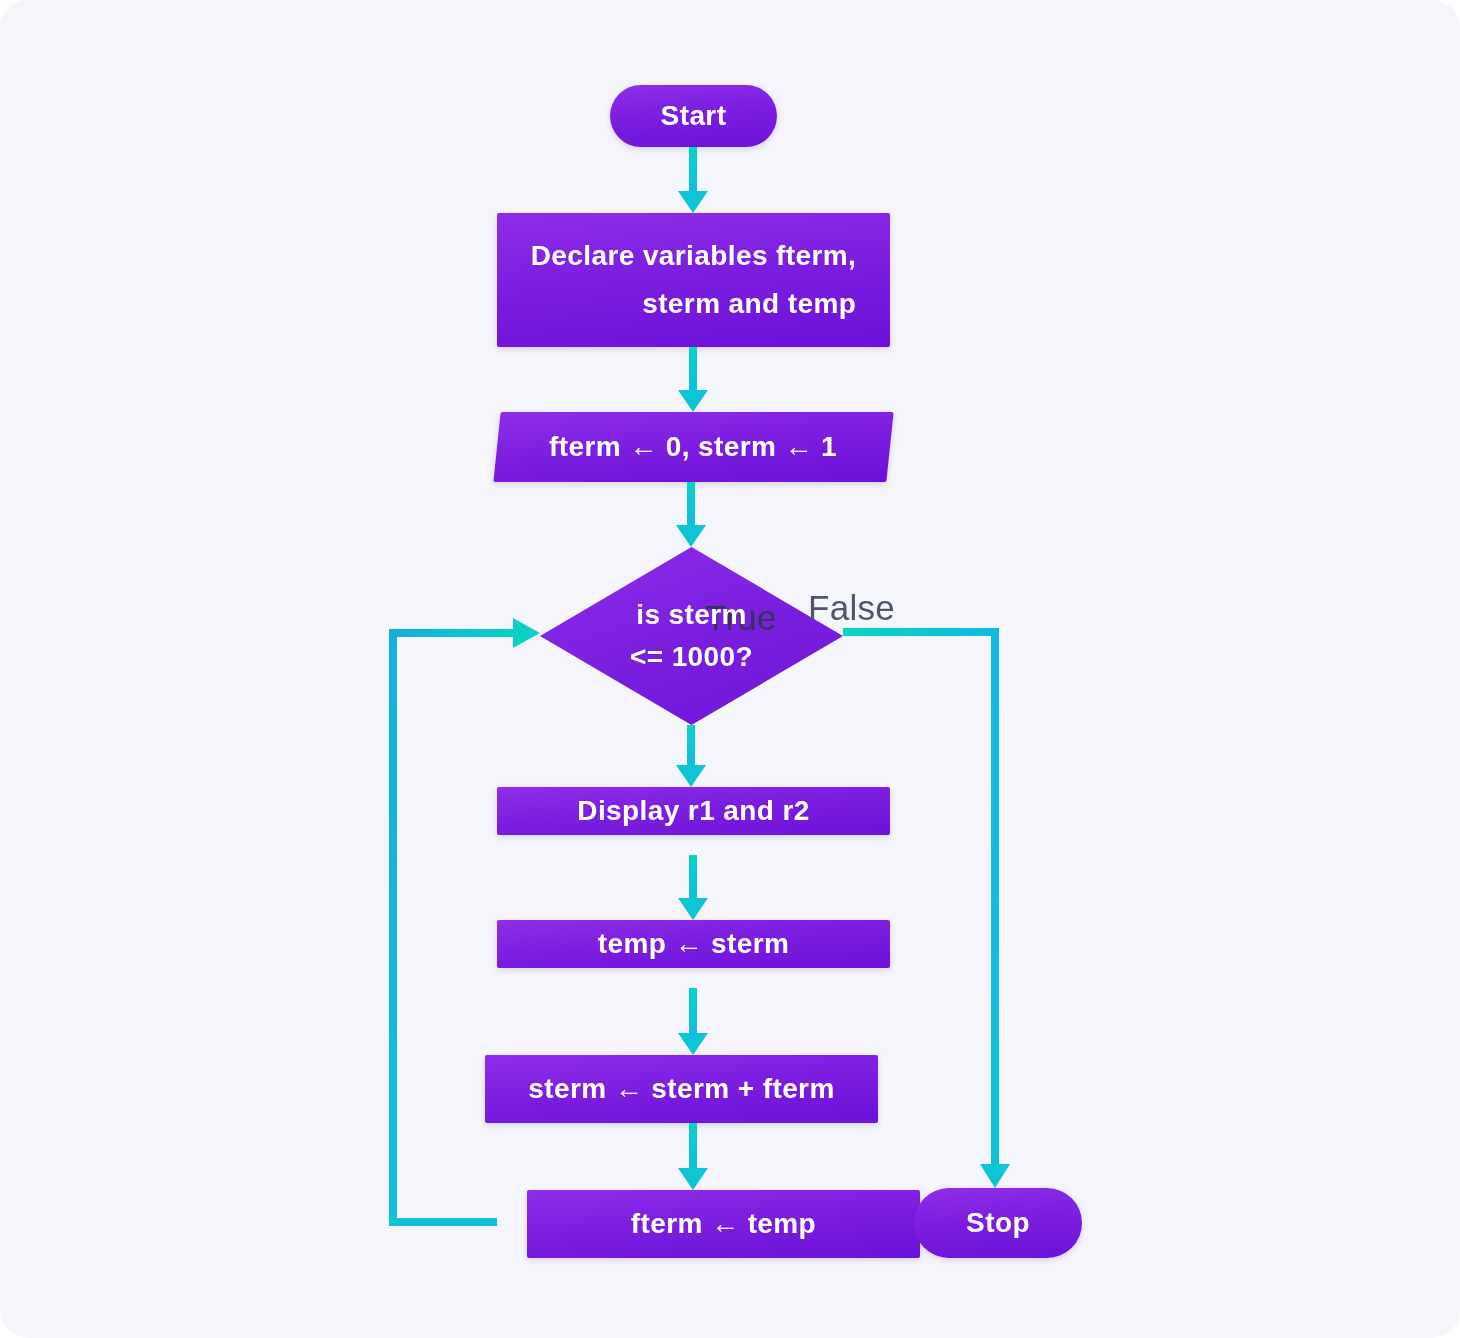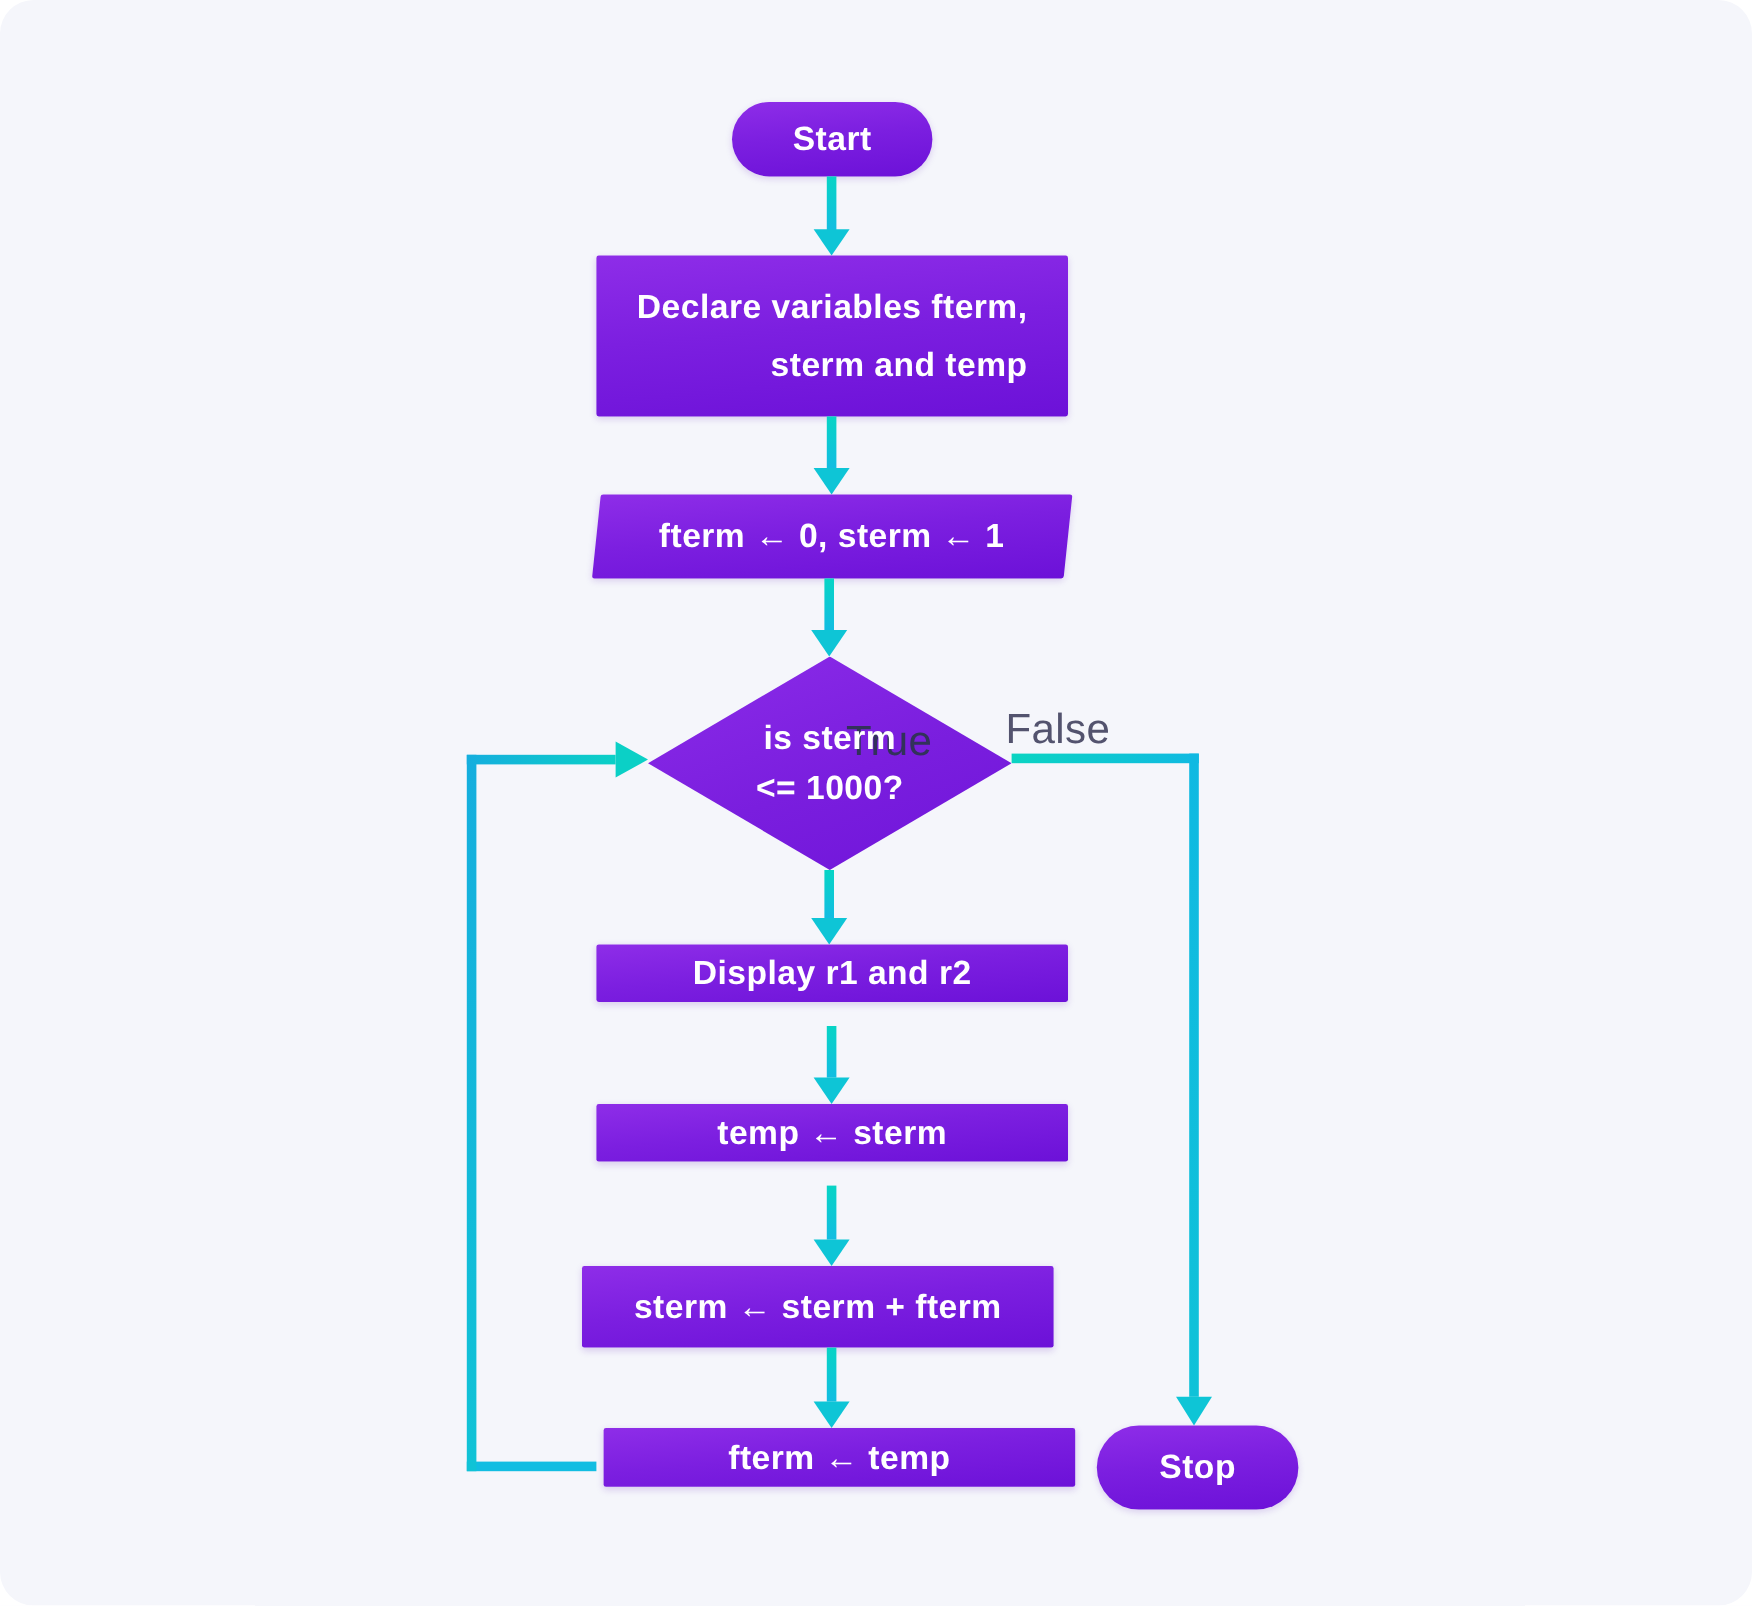--- a/index.html
+++ b/index.html
@@ -104,7 +104,7 @@
     <div>&lt;= 1000?</div>
   </div>
 
-  <div class="edge-label false-label" style="left:838px; top:588px;">False</div>
+  <div class="edge-label false-label" style="left:808px; top:588px;">False</div>
 
   <div class="line vflow" style="left:687px; top:725px; height:40px;"></div>
   <div class="head-down" style="left:676px; top:765px;"></div>

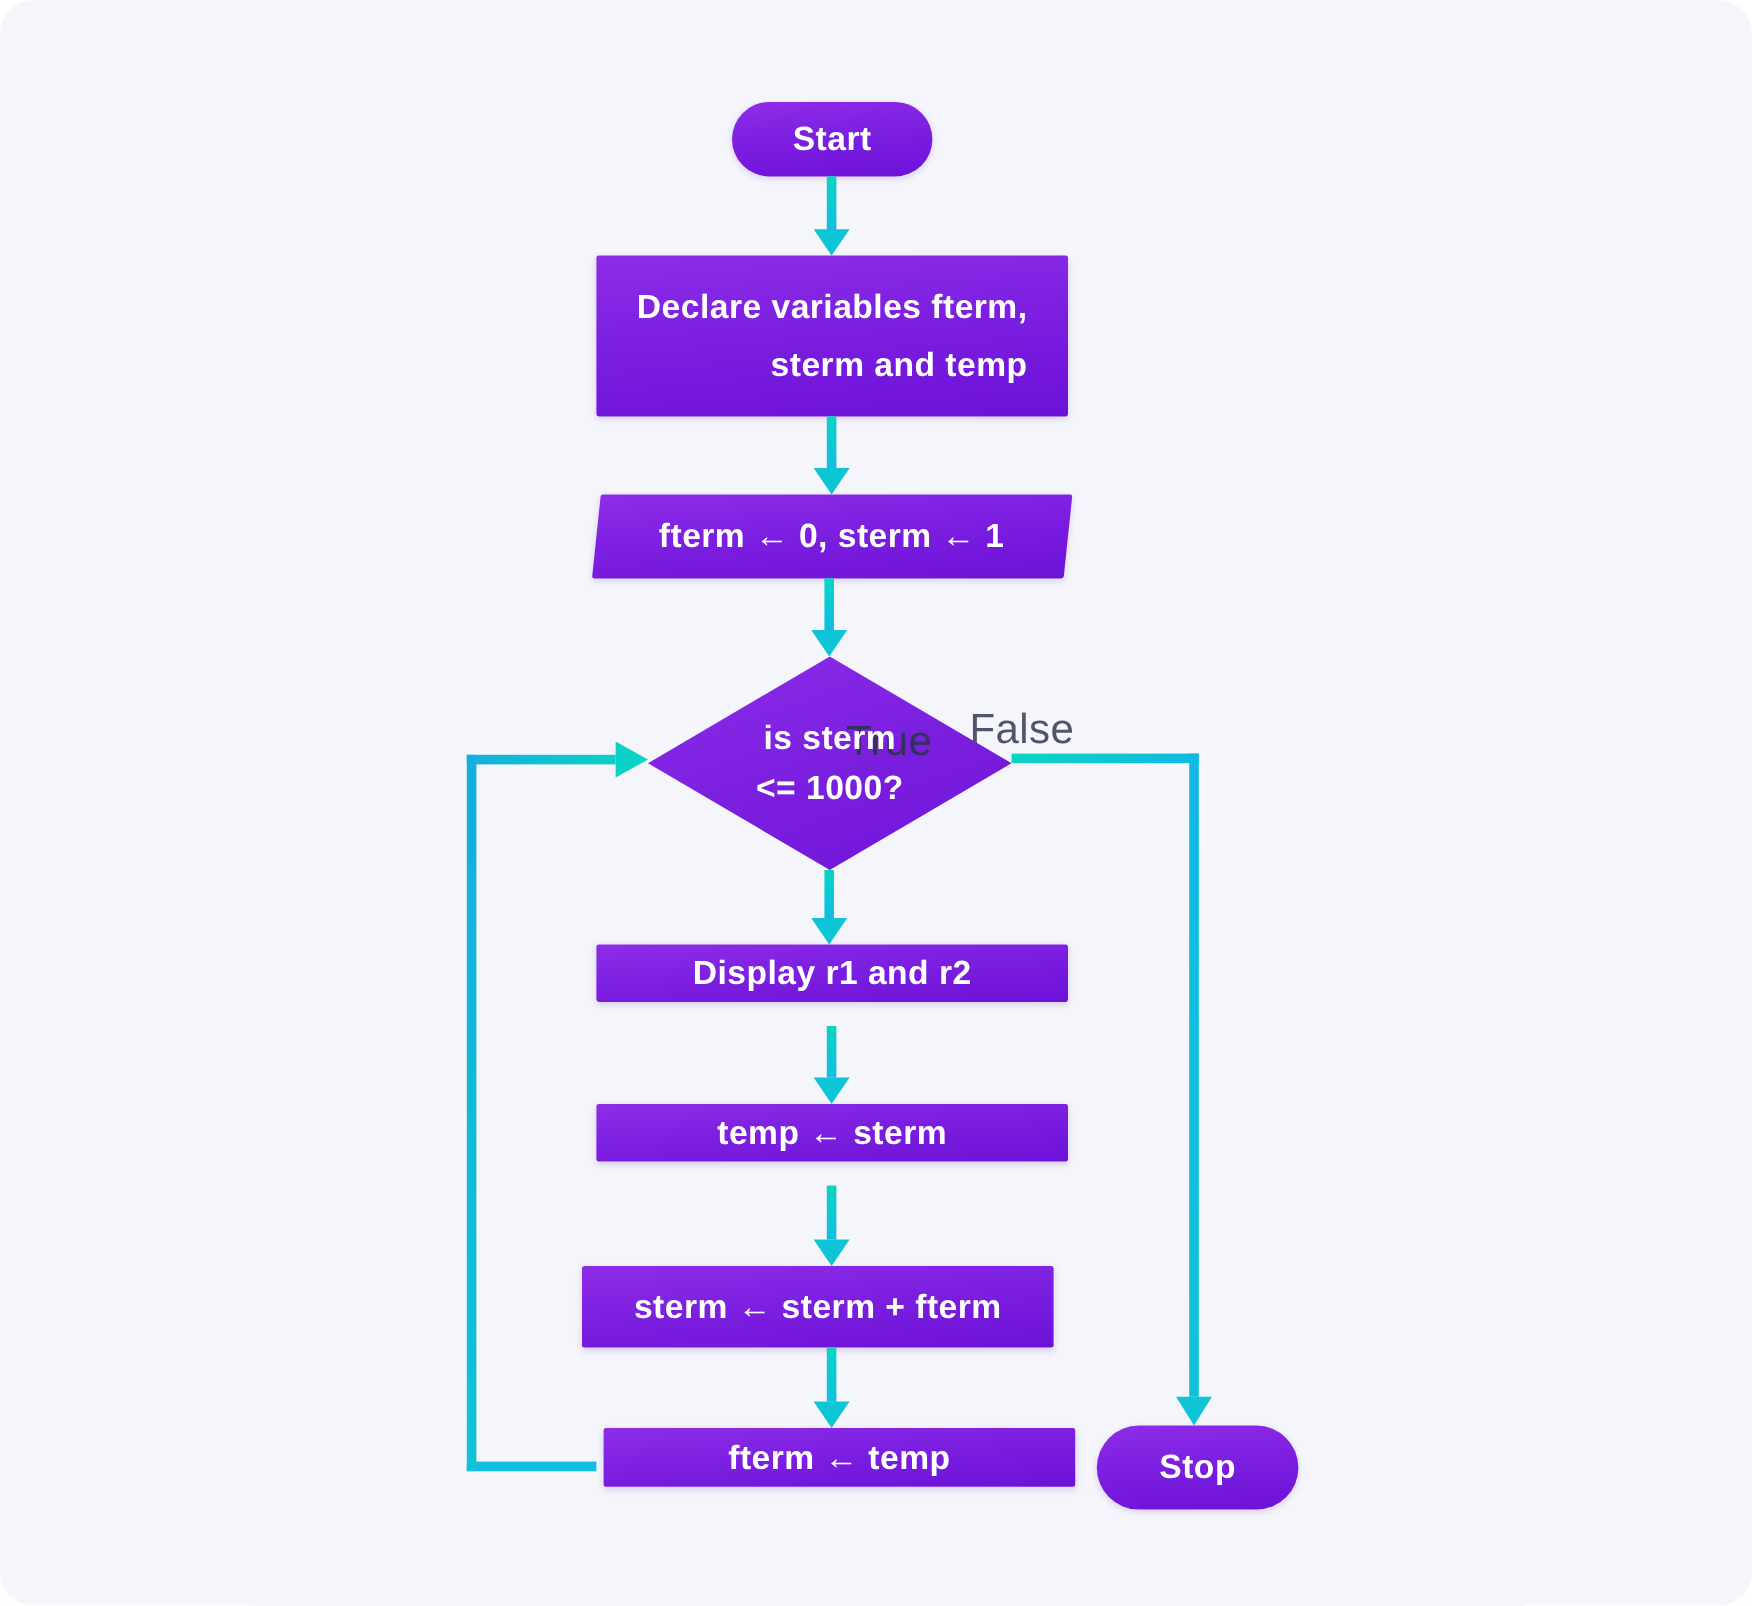--- a/index.html
+++ b/index.html
@@ -130,7 +130,7 @@
   <div class="line vflow" style="left:689px; top:1123px; height:45px;"></div>
   <div class="head-down" style="left:678px; top:1168px;"></div>
 
-  <div class="node process" style="left:503px; top:1190px; width:393px; height:49px;">
+  <div class="node process" style="left:527px; top:1190px; width:393px; height:68px;">
     <span>fterm ← temp</span>
   </div>
 

